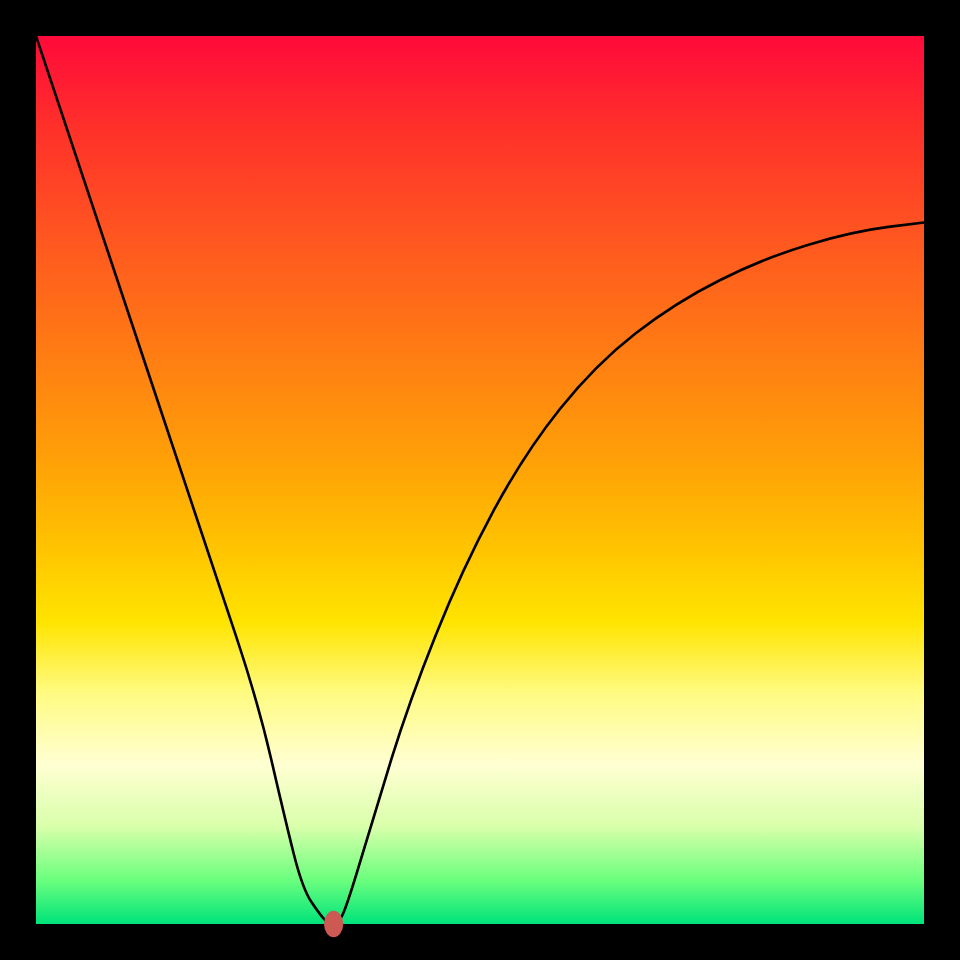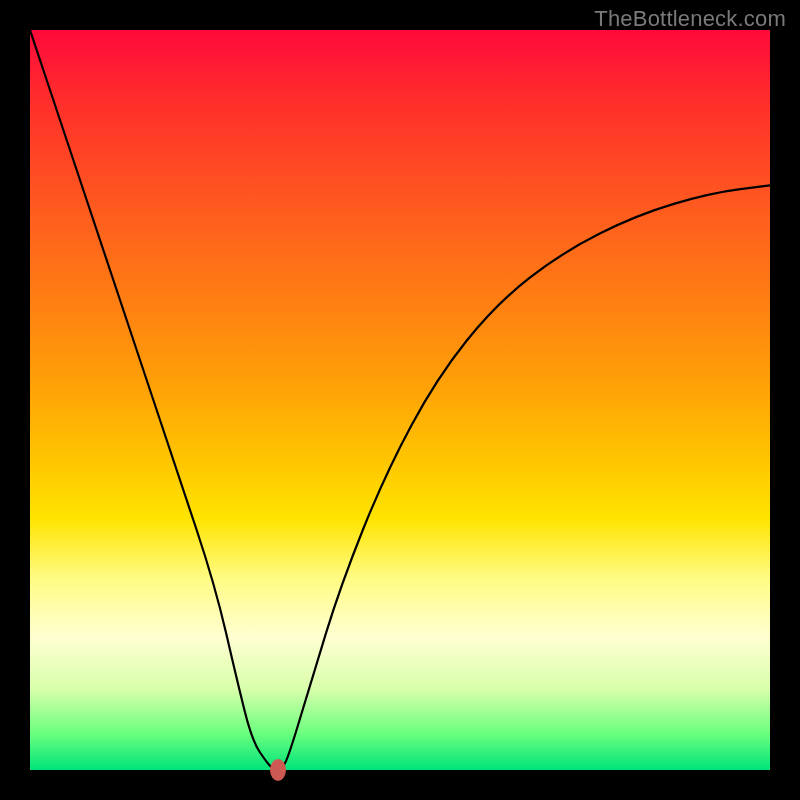--- a/index.html
+++ b/index.html
@@ -71,7 +71,6 @@
 
 <div class="frame">
 
-  <div class="watermark">TheBottleneck.com</div>
 
   <div class="plot-area">
 

